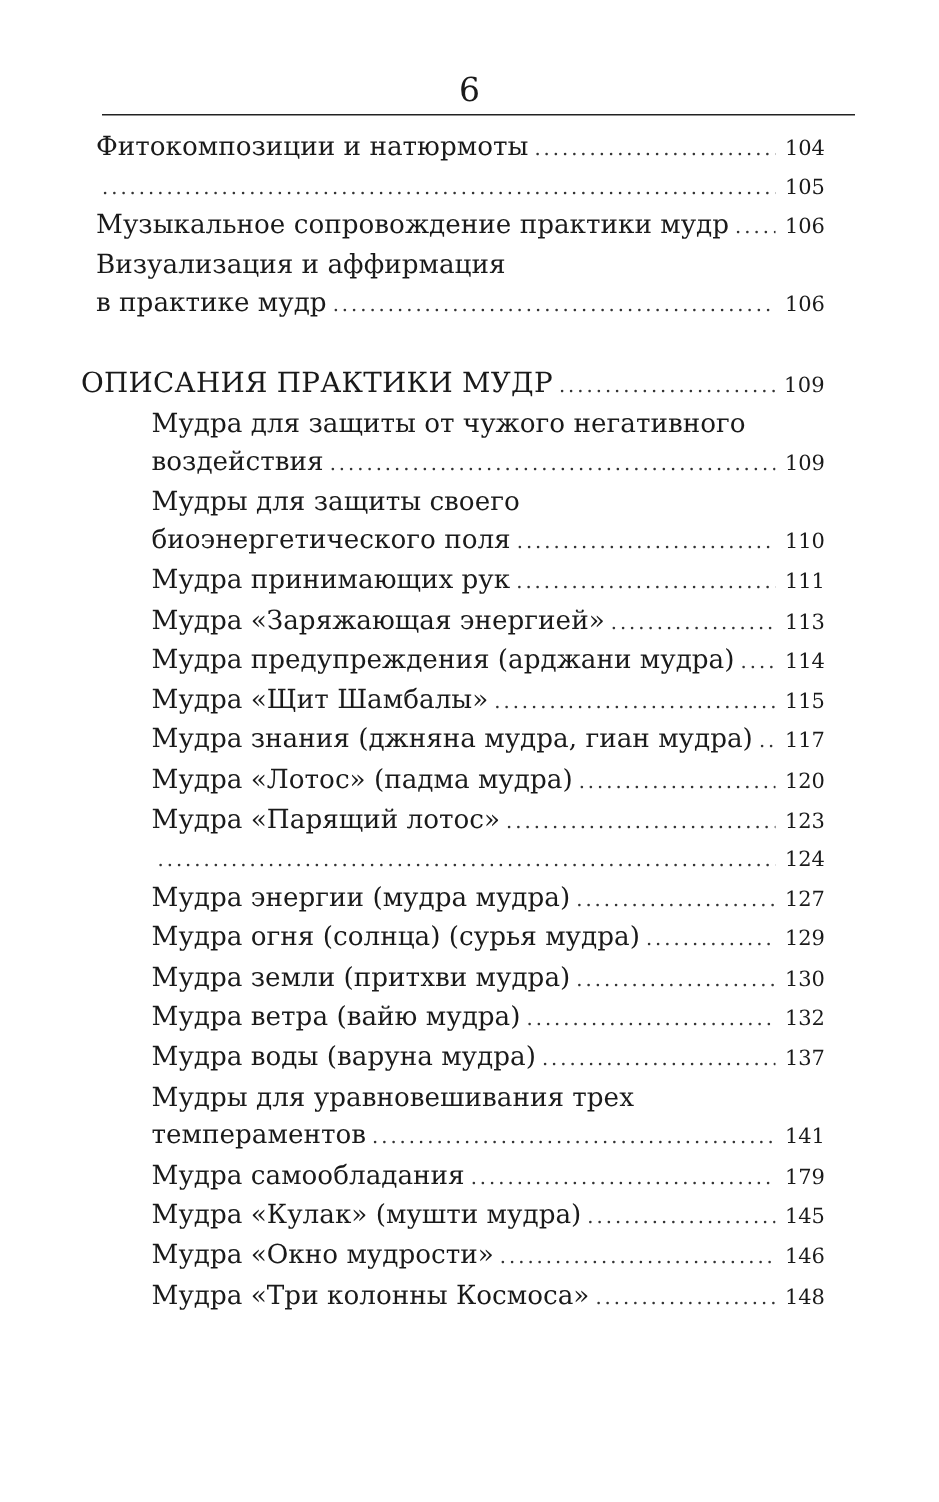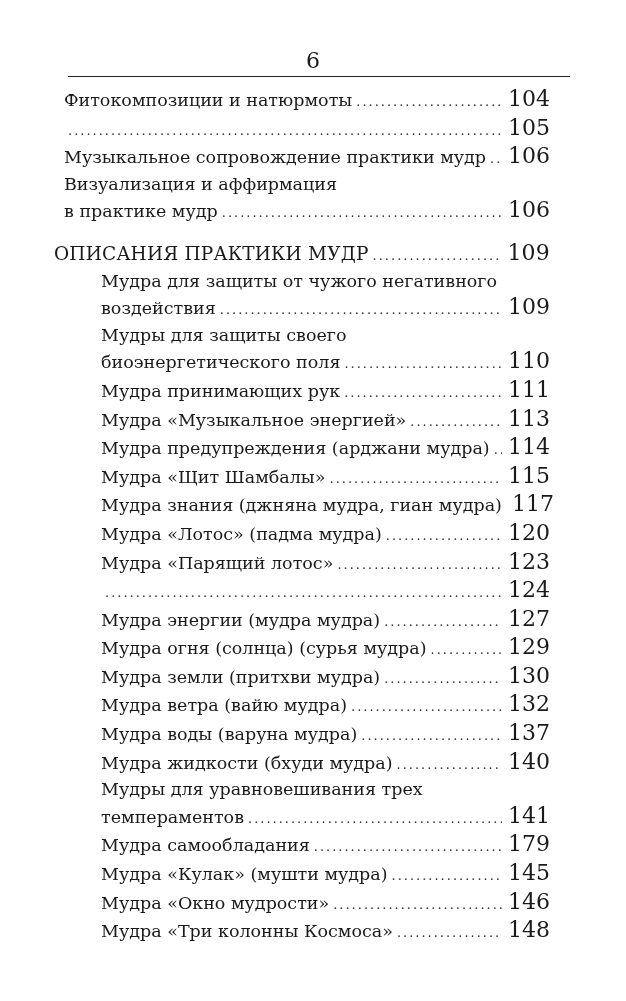--- a/index.html
+++ b/index.html
@@ -19,7 +19,7 @@
   .line .dots { flex: 1 1 auto; overflow: hidden; margin: 0 6px 0 4px; font-size: 13px;
                 letter-spacing: 2px; color: #333; }
   .line .dots::before { content: "......................................................................................................................"; }
-  .line .page { flex: 0 0 auto; text-align: center; font-size: 22px; }
+  .line .page { flex: 0 0 auto; text-align: center; font-size: 14px; }
   .first-line { white-space: nowrap; }
 </style>
 </head>

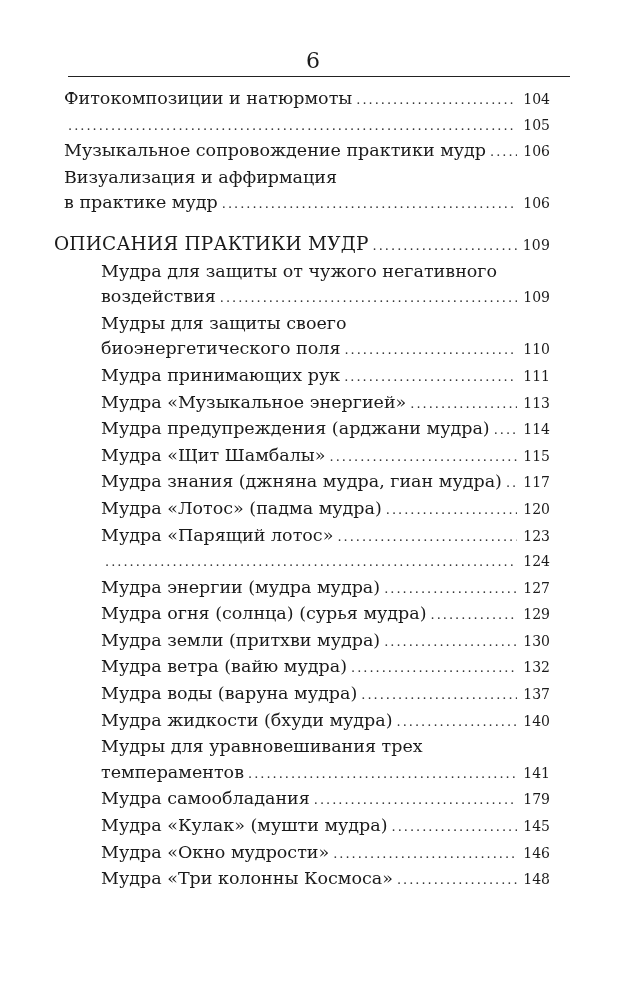--- a/index.html
+++ b/index.html
@@ -11,7 +11,7 @@
           border-top: 1.5px solid #222; }
   .toc { position: absolute; top: 86px; left: 64px; width: 486px; }
   .entry { font-size: 17.5px; line-height: 25.6px; }
-  .entry.section { margin-top: 14px; margin-left: -10px; width: 496px;
+  .entry.section { margin-top: 26px; margin-left: -10px; width: 496px;
                    font-size: 18.5px; letter-spacing: 0.2px; }
   .entry.sub { margin-left: 37px; }
   .line { display: flex; align-items: baseline; white-space: nowrap; }

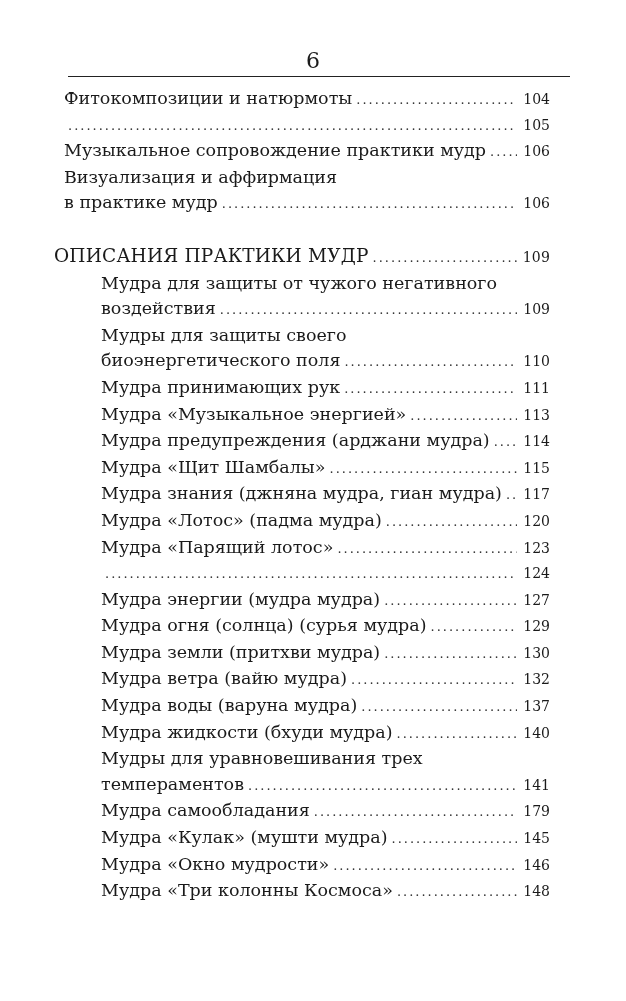--- a/index.html
+++ b/index.html
@@ -92,7 +92,7 @@
   </div>
   <div class="entry sub">
     <div class="line">
-        <span class="text">Мудра «Музыкальное энергией»</span>
+        <span class="text">Мудра «Заряжающая энергией»</span>
         <span class="dots"></span>
         <span class="page">113</span>
       </div>

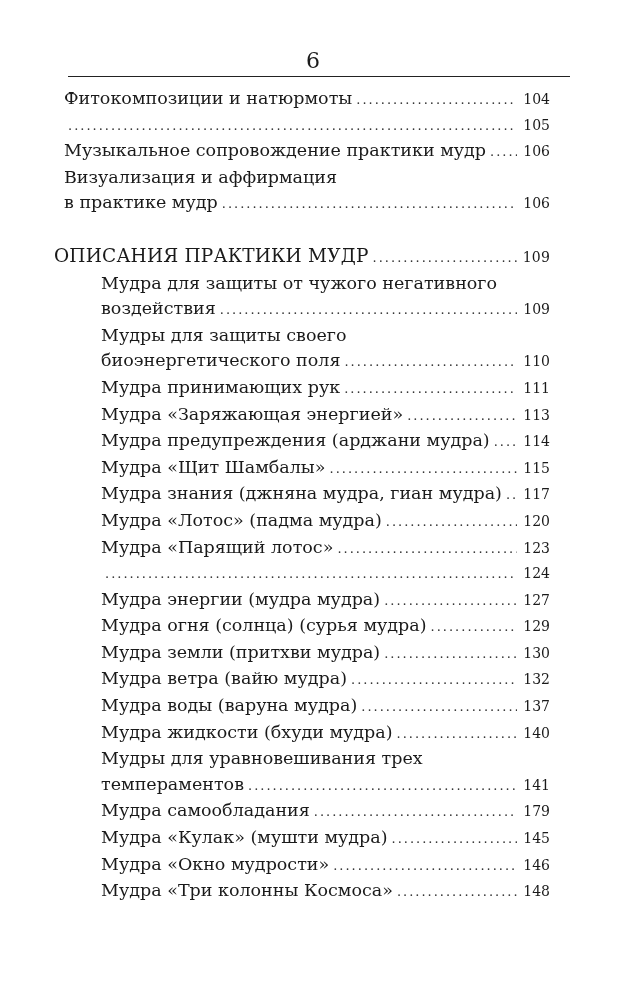--- a/index.html
+++ b/index.html
@@ -174,13 +174,6 @@
       </div>
   </div>
   <div class="entry sub">
-    <div class="line">
-        <span class="text">Мудра жидкости (бхуди мудра)</span>
-        <span class="dots"></span>
-        <span class="page">140</span>
-      </div>
-  </div>
-  <div class="entry sub">
     <div class="first-line">Мудры для уравновешивания трех</div>
     <div class="line">
         <span class="text">темпераментов</span>

